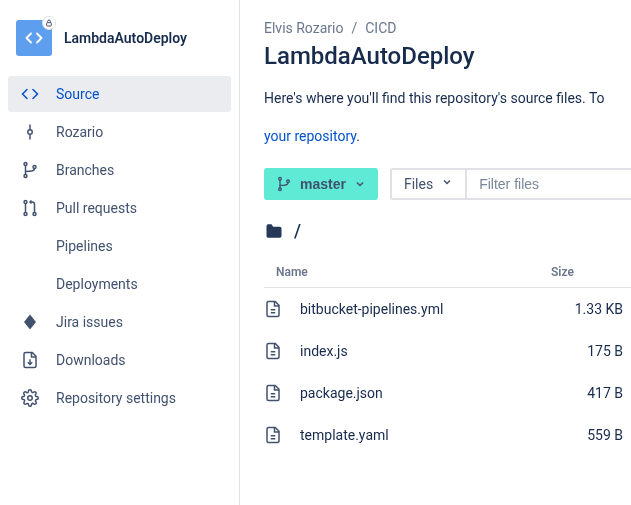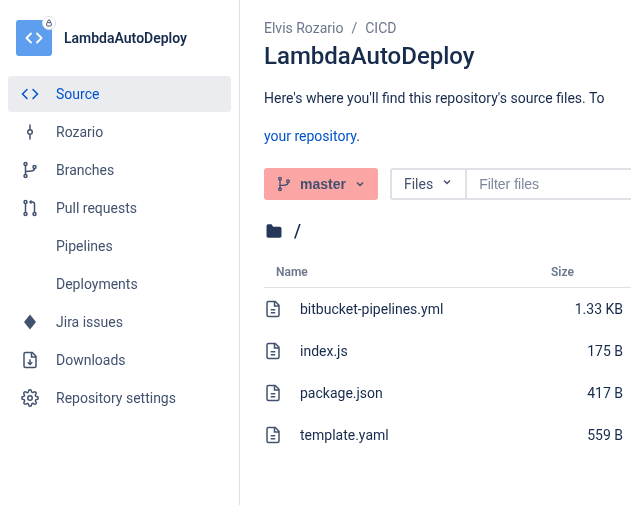--- a/index.html
+++ b/index.html
@@ -23,7 +23,7 @@
 .description { font-size: 14px; color: #172B4D; margin-bottom: 22px; }
 .link { color: #0052CC; text-decoration: none; }
 .toolbar { display: flex; gap: 12px; margin: 24px 0 20px 0; }
-.dropdown { display: flex; align-items: center; gap: 8px; background: #fca5a5; border: none; border-radius: 3px; padding: 8px 12px; cursor: pointer; font-size: 14px; color: #42526E; font-weight: 600; }
+.dropdown { display: flex; align-items: center; gap: 8px; background: #5eead4; border: none; border-radius: 3px; padding: 8px 12px; cursor: pointer; font-size: 14px; color: #42526E; font-weight: 600; }
 .filter-group { display: flex; border: 2px solid #DFE1E6; border-radius: 3px; flex: 1; }
 .filter-type { display: flex; align-items: flex-start; gap: 8px; padding: 6px 12px; border-right: 2px solid #DFE1E6; cursor: pointer; font-size: 14px; color: #42526E; }
 .filter-input { border: none; outline: none; padding: 6px 12px; font-size: 14px; flex: 1; color: #172B4D; }

